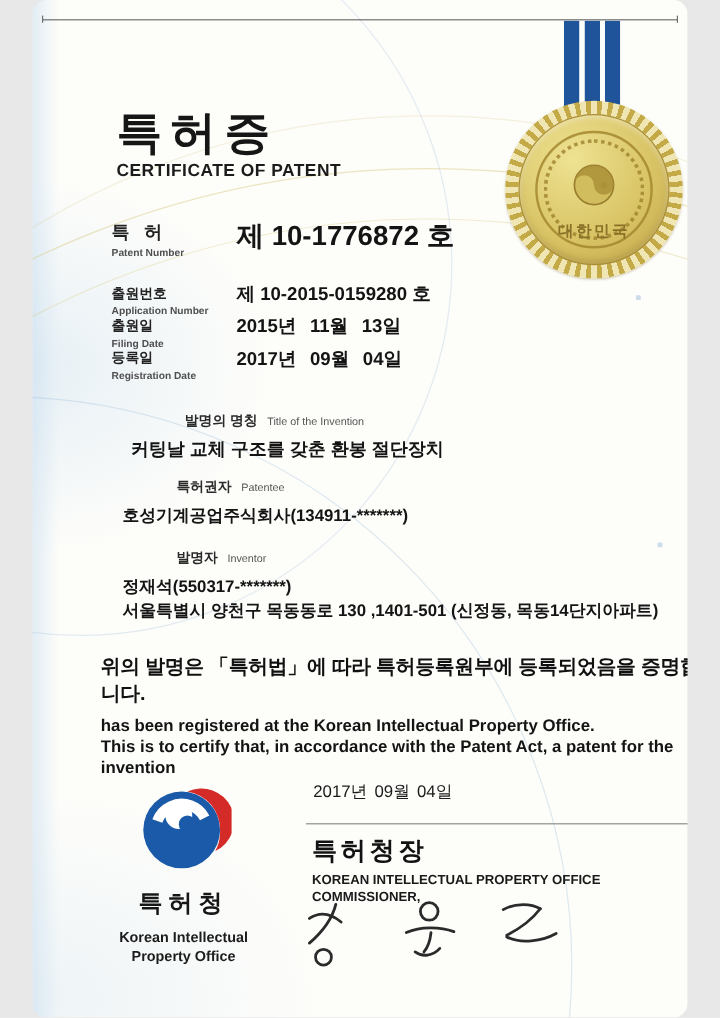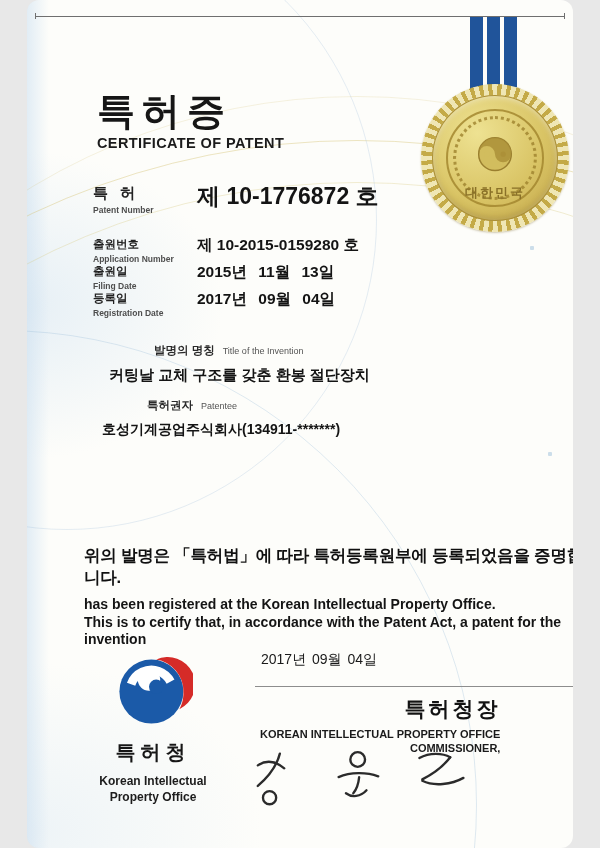--- a/index.html
+++ b/index.html
@@ -186,6 +186,16 @@
     </div>
   </div>
 
+  <div class="sect sect-inventor">
+    <div class="slab">
+      <span class="s-ko">발명자</span>
+      <span class="s-en">Inventor</span>
+    </div>
+    <div class="body">
+      <div>정재석(550317-*******)</div>
+      <div>서울특별시 양천구 목동동로 130 ,1401-501 (신정동, 목동14단지아파트)</div>
+    </div>
+  </div>
 
   <div class="statement">
     <div class="st-ko">위의 발명은 「특허법」에 따라 특허등록원부에 등록되었음을 증명합니다.</div>

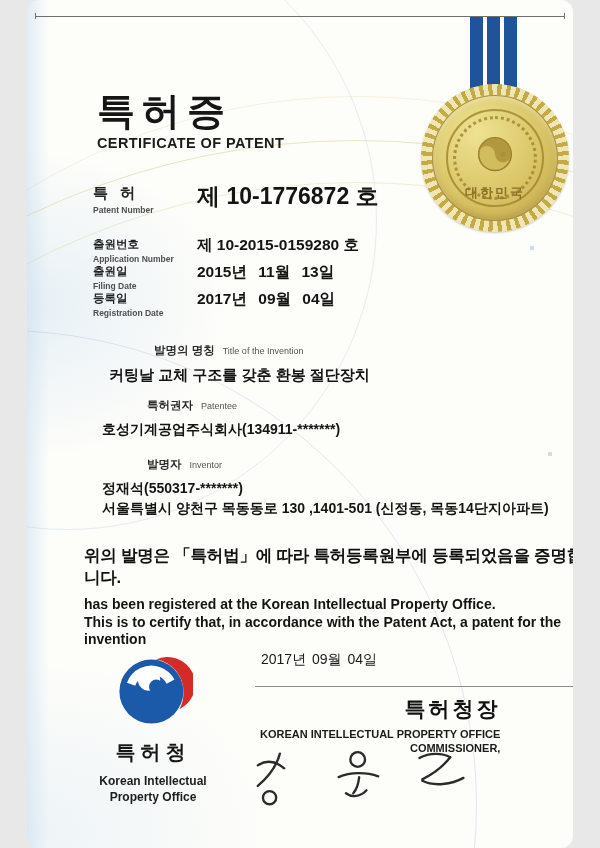--- a/index.html
+++ b/index.html
@@ -91,7 +91,7 @@
   
   .issue-date { position:absolute; left:234px; top:651px; font-size:14px; color:#1a1a1a; word-spacing:2px; }
   .rule { position:absolute; left:228px; top:686px; width:364px; height:1px; background:#8d8d8d; }
-  .commissioner { position:absolute; left:233px; top:695px;text-align:right; }
+  .commissioner { position:absolute; left:233px; top:695px; }
   .commissioner .c-ko { font-size:21px; font-weight:bold; letter-spacing:3px; color:#121212; }
   .commissioner .c-en { font-size:11px; font-weight:bold; color:#1a1a1a; margin-top:4px; line-height:1.3; }
   .signature { position:absolute; left:222px; top:744px; width:235px; height:78px; }

